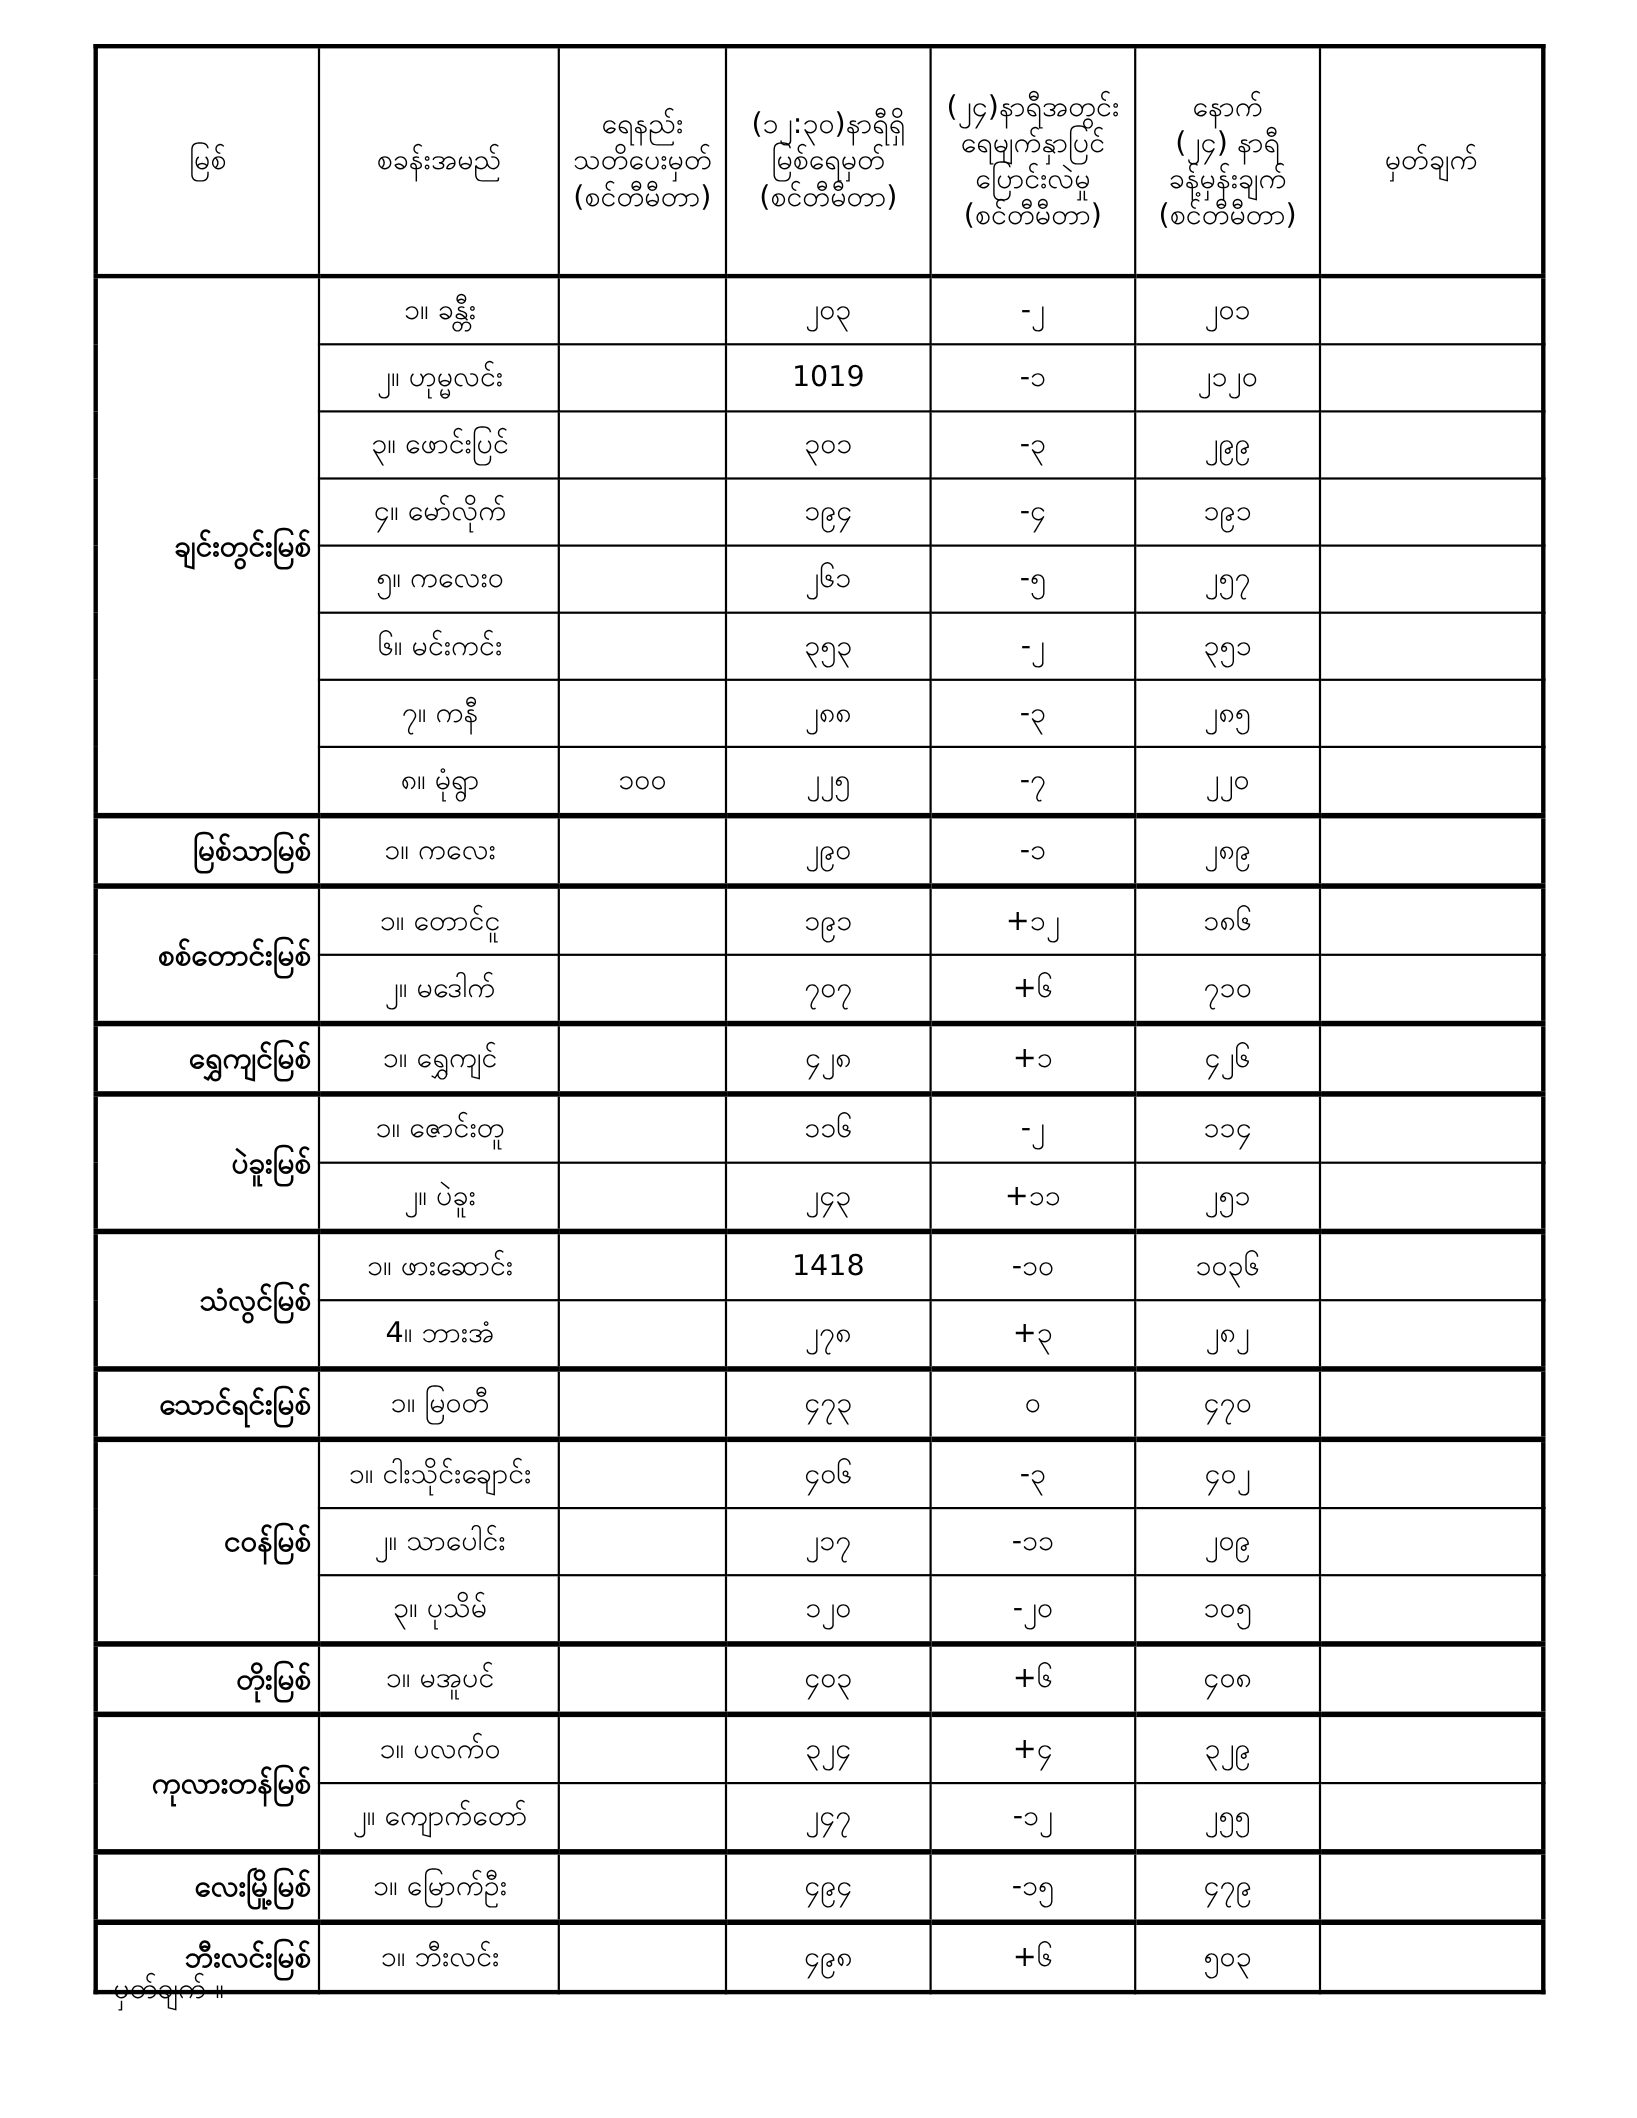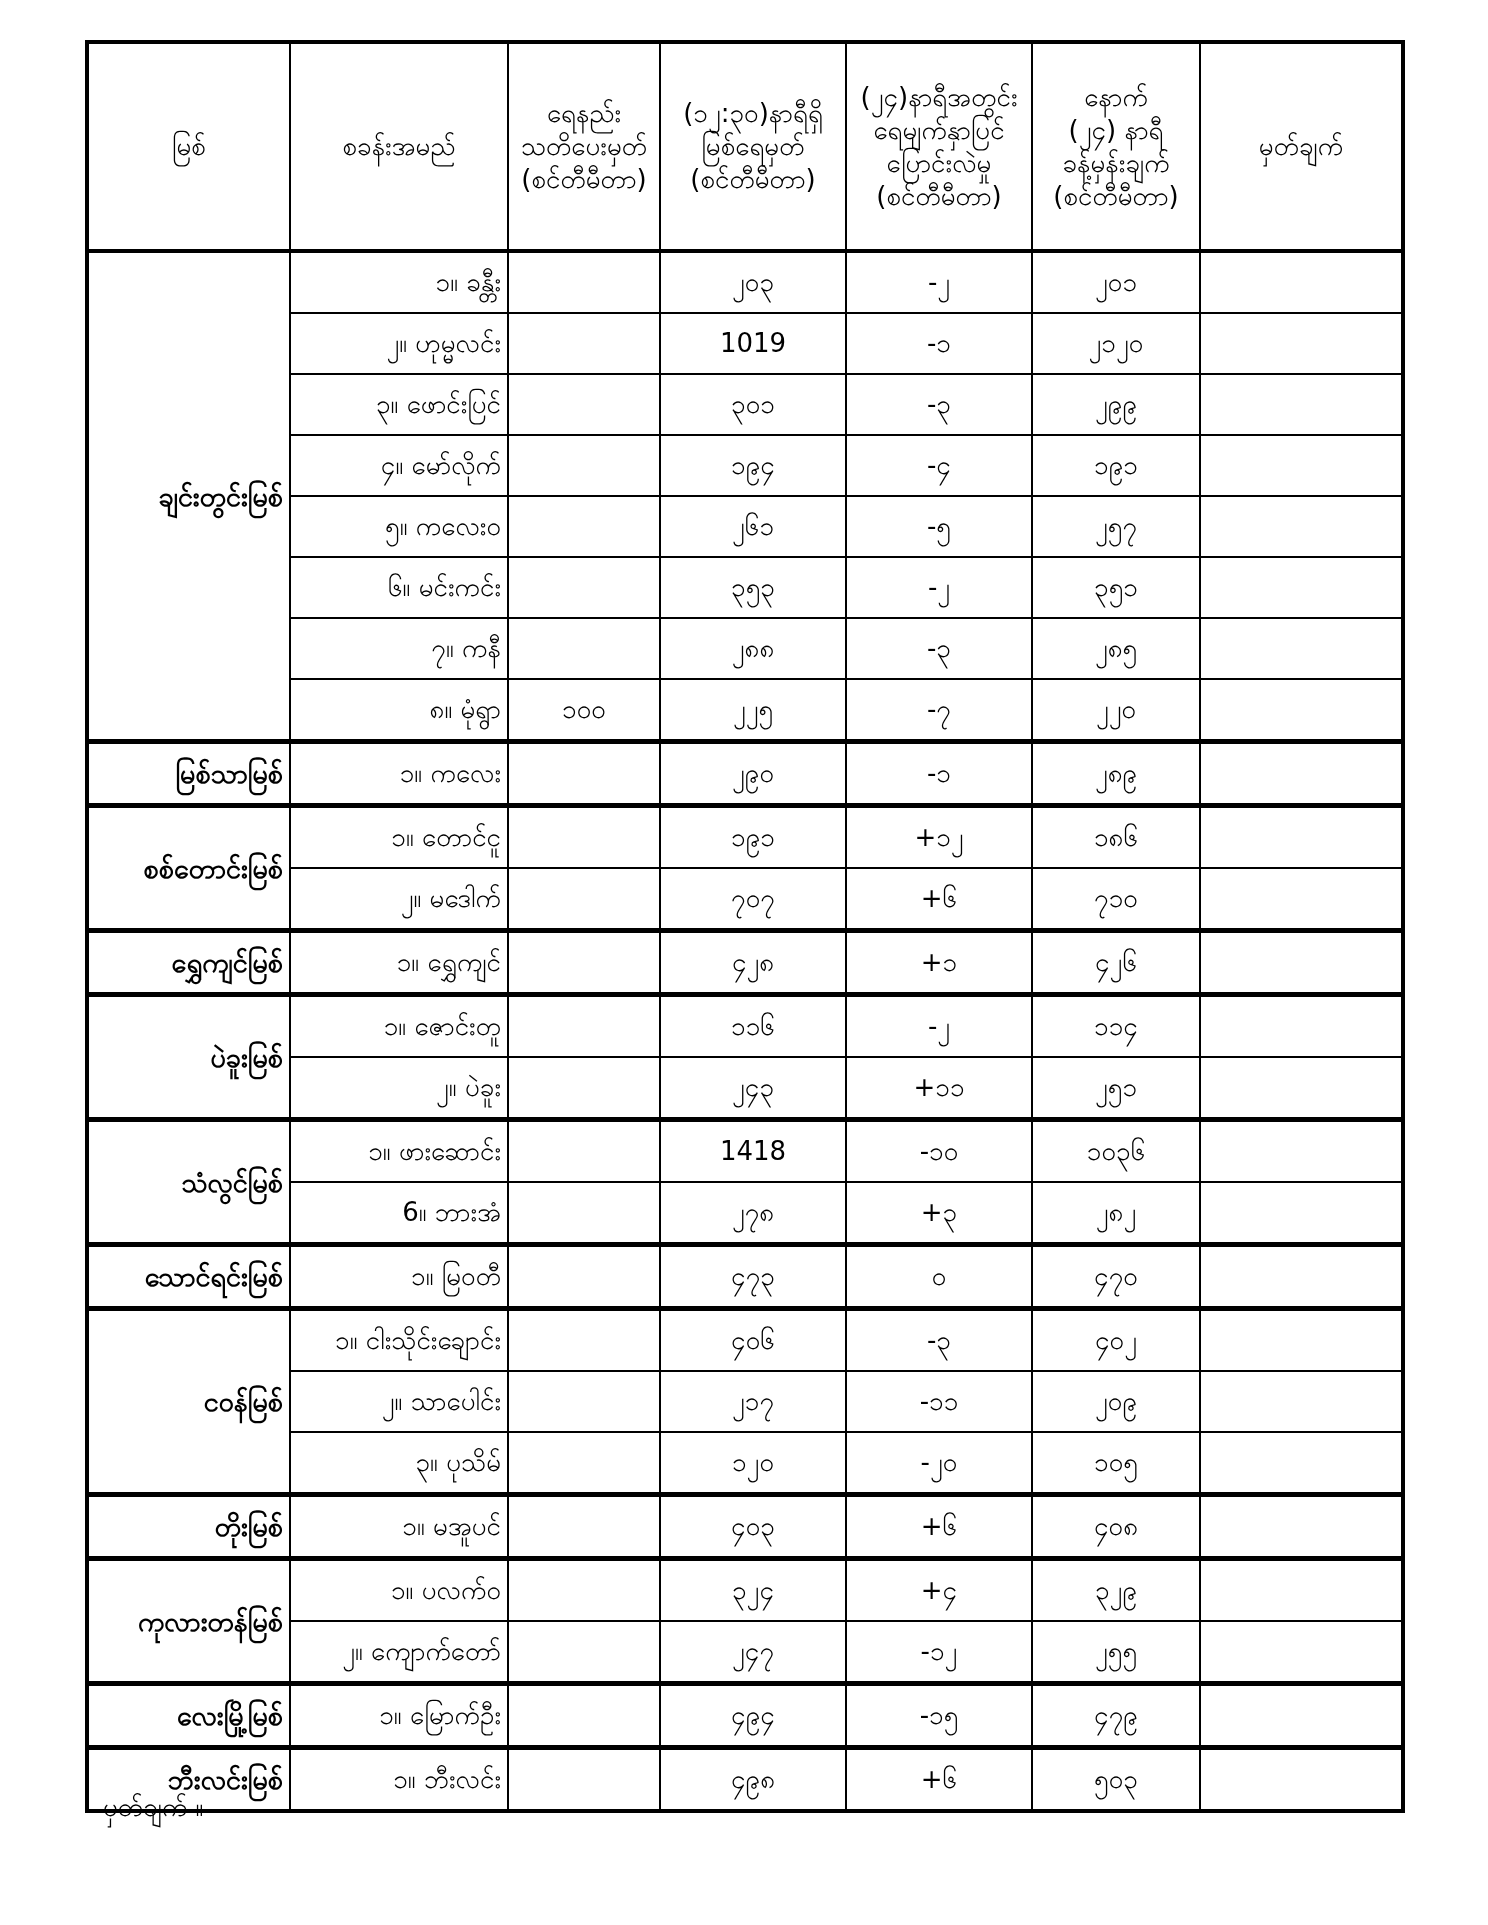--- a/index.html
+++ b/index.html
@@ -49,7 +49,7 @@
     padding-left: 4px;
     font-size: 27px;
   }
-  td.station-cell { text-align: right; padding-left: 8px; }
+  td.station-cell { text-align: center; padding-left: 8px; }
   td.num-cell { text-align: center; }
   td.remark-cell-c { text-align: center; }
   #footer-note {

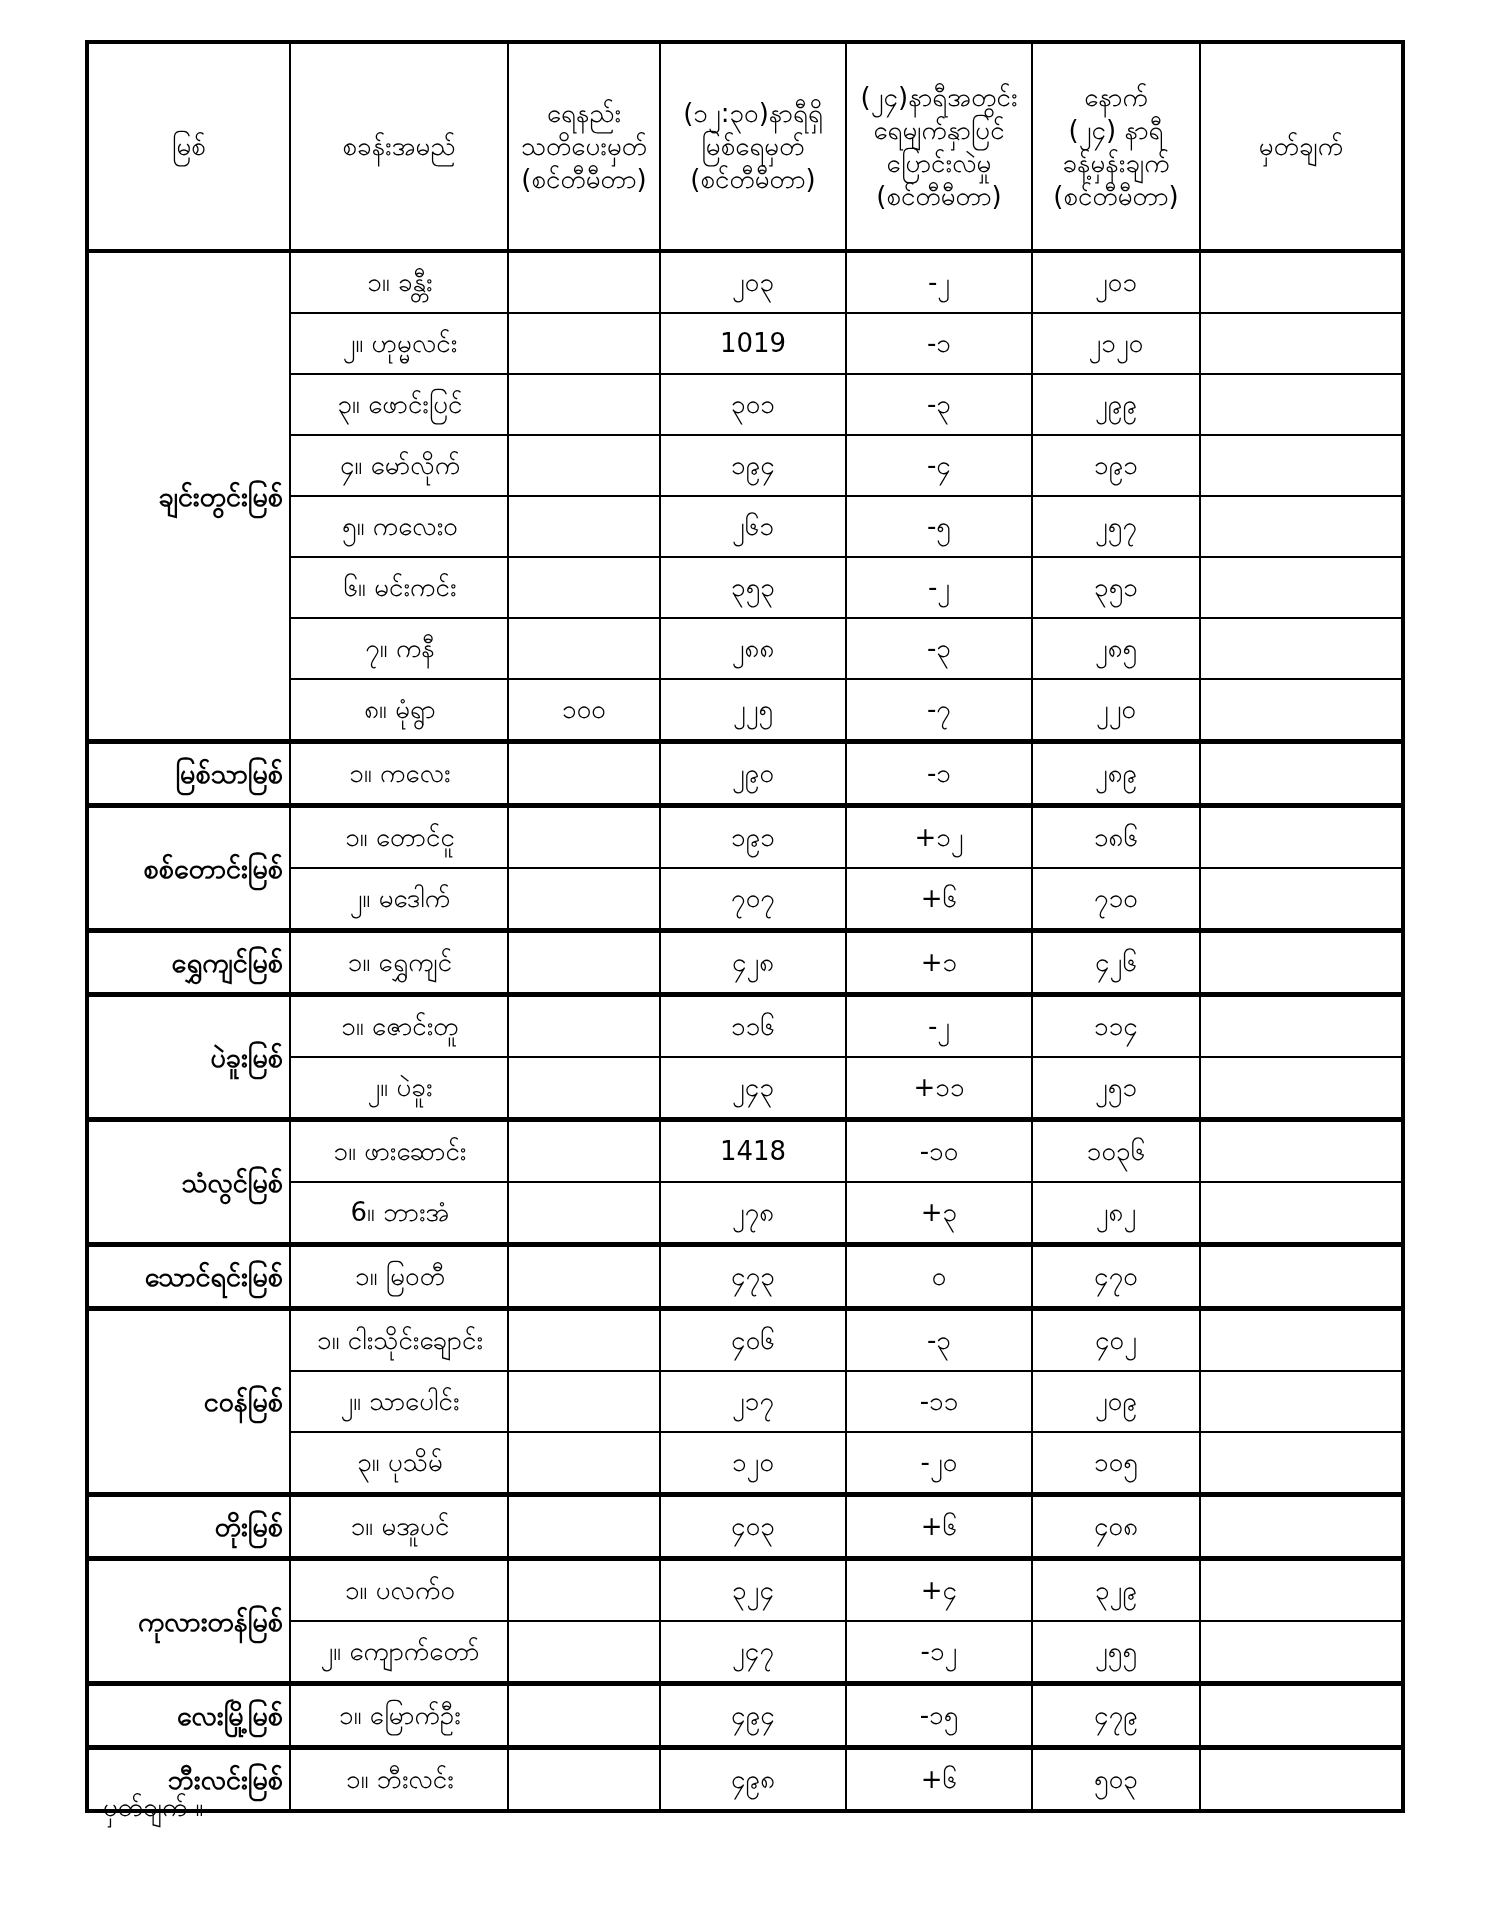--- a/index.html
+++ b/index.html
@@ -225,7 +225,7 @@
             <td class="remark-cell-c"></td>
           </tr>
           <tr>
-            <td class="station-cell">6။ ဘားအံ</td>
+            <td class="station-cell">4။ ဘားအံ</td>
             <td class="num-cell"></td>
             <td class="num-cell">၂၇၈</td>
             <td class="num-cell">+၃</td>

